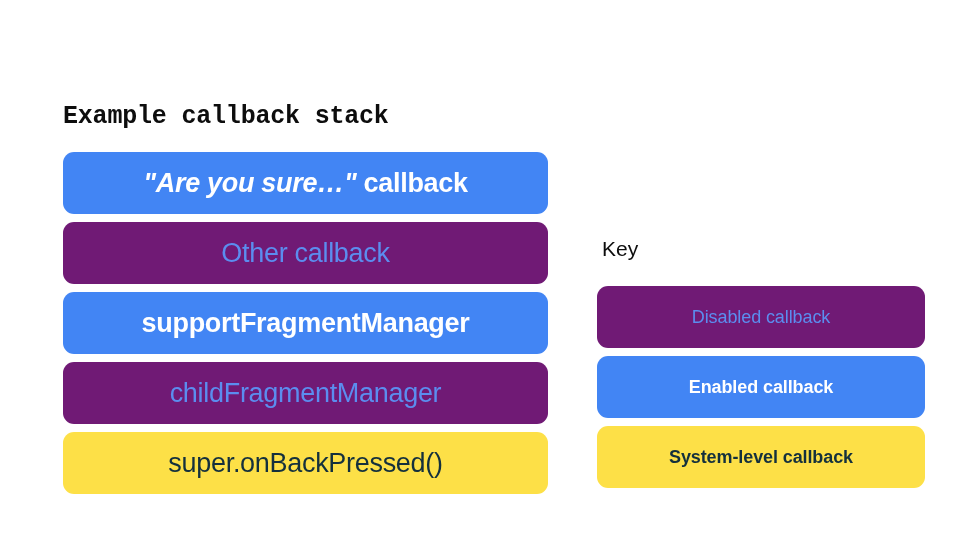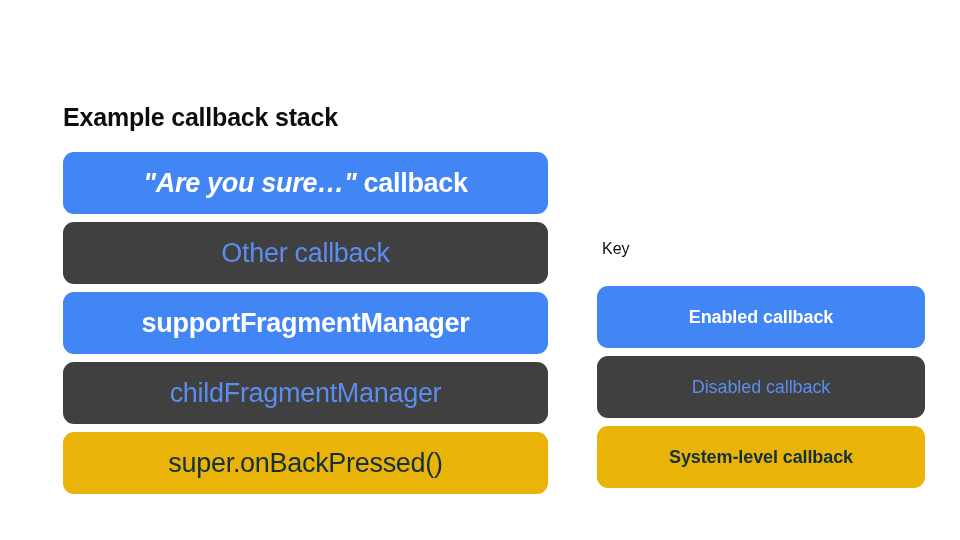--- a/index.html
+++ b/index.html
@@ -38,6 +38,7 @@
     line-height: 34px;
     margin: 0 0 18px 0;
     white-space: nowrap;
+    font-family: Liberation Mono, monospace;
   }
 
   .stack-list {

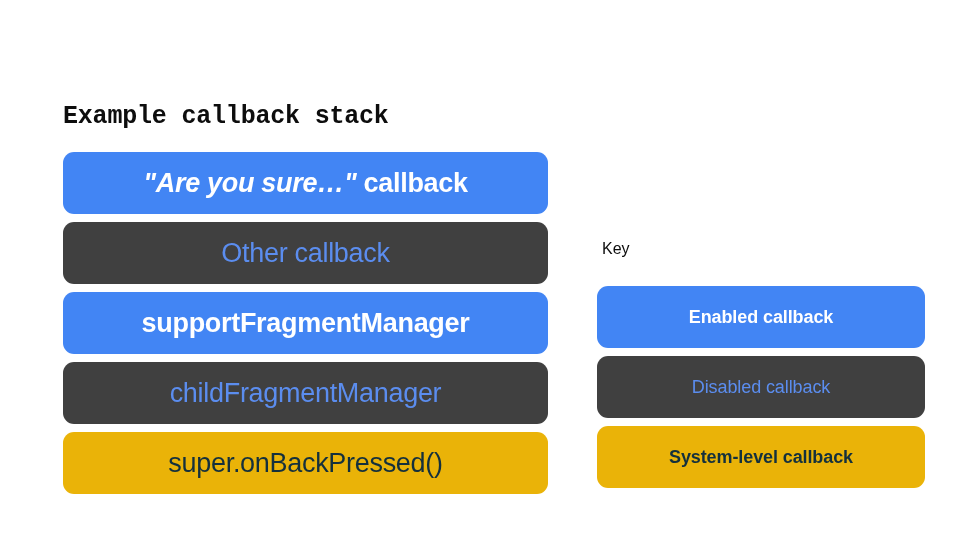--- a/index.html
+++ b/index.html
@@ -68,7 +68,7 @@
   .state-enabled          { background: #4285f4; }
   .state-enabled .bar-label  { color: #ffffff; font-weight: 700; }
 
-  .state-disabled         { background: #404040; }
+  .state-disabled         { background: #701a75; }
   .state-disabled .bar-label { color: #5b8def; font-weight: 400; }
 
   .state-system           { background: #eab308; }

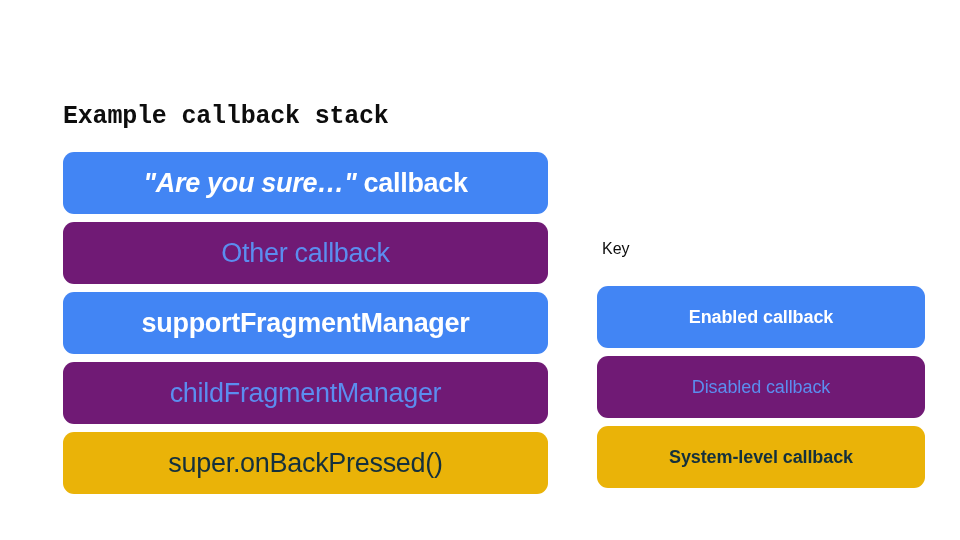--- a/index.html
+++ b/index.html
@@ -89,7 +89,7 @@
   }
 
   .key-title {
-    font-size: 16px;
+    font-size: 21px;
     font-weight: 400;
     color: #0d0d0d;
     line-height: 26px;

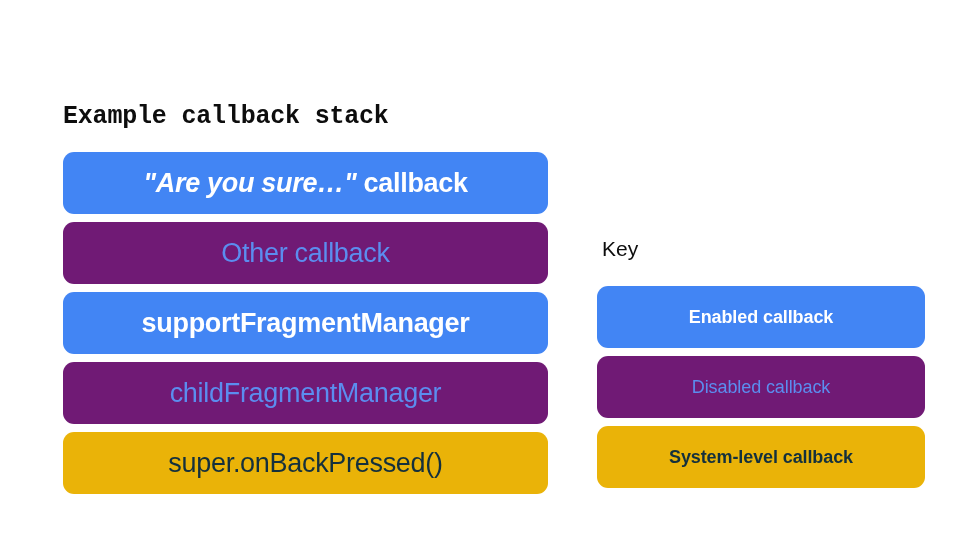--- a/index.html
+++ b/index.html
@@ -164,12 +164,12 @@
 
     <div class="key-list">
 
+      <div class="key-item state-disabled">
+        <span class="key-label">Disabled callback</span>
+      </div>
+
       <div class="key-item state-enabled">
         <span class="key-label">Enabled callback</span>
-      </div>
-
-      <div class="key-item state-disabled">
-        <span class="key-label">Disabled callback</span>
       </div>
 
       <div class="key-item state-system">

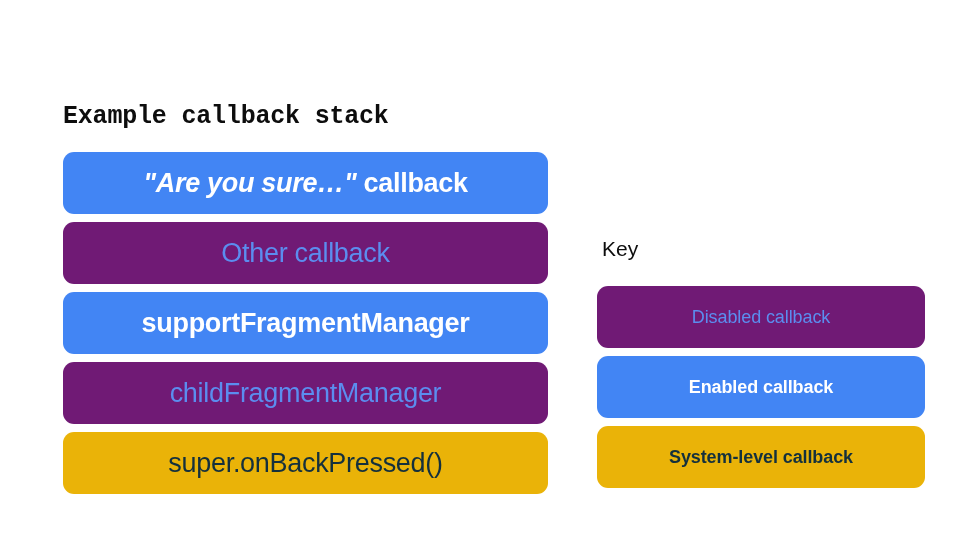--- a/index.html
+++ b/index.html
@@ -71,7 +71,7 @@
   .state-disabled         { background: #701a75; }
   .state-disabled .bar-label { color: #5b8def; font-weight: 400; }
 
-  .state-system           { background: #eab308; }
+  .state-system           { background: #fde047; }
   .state-system .bar-label   { color: #14303d; font-weight: 400; }
 
   

